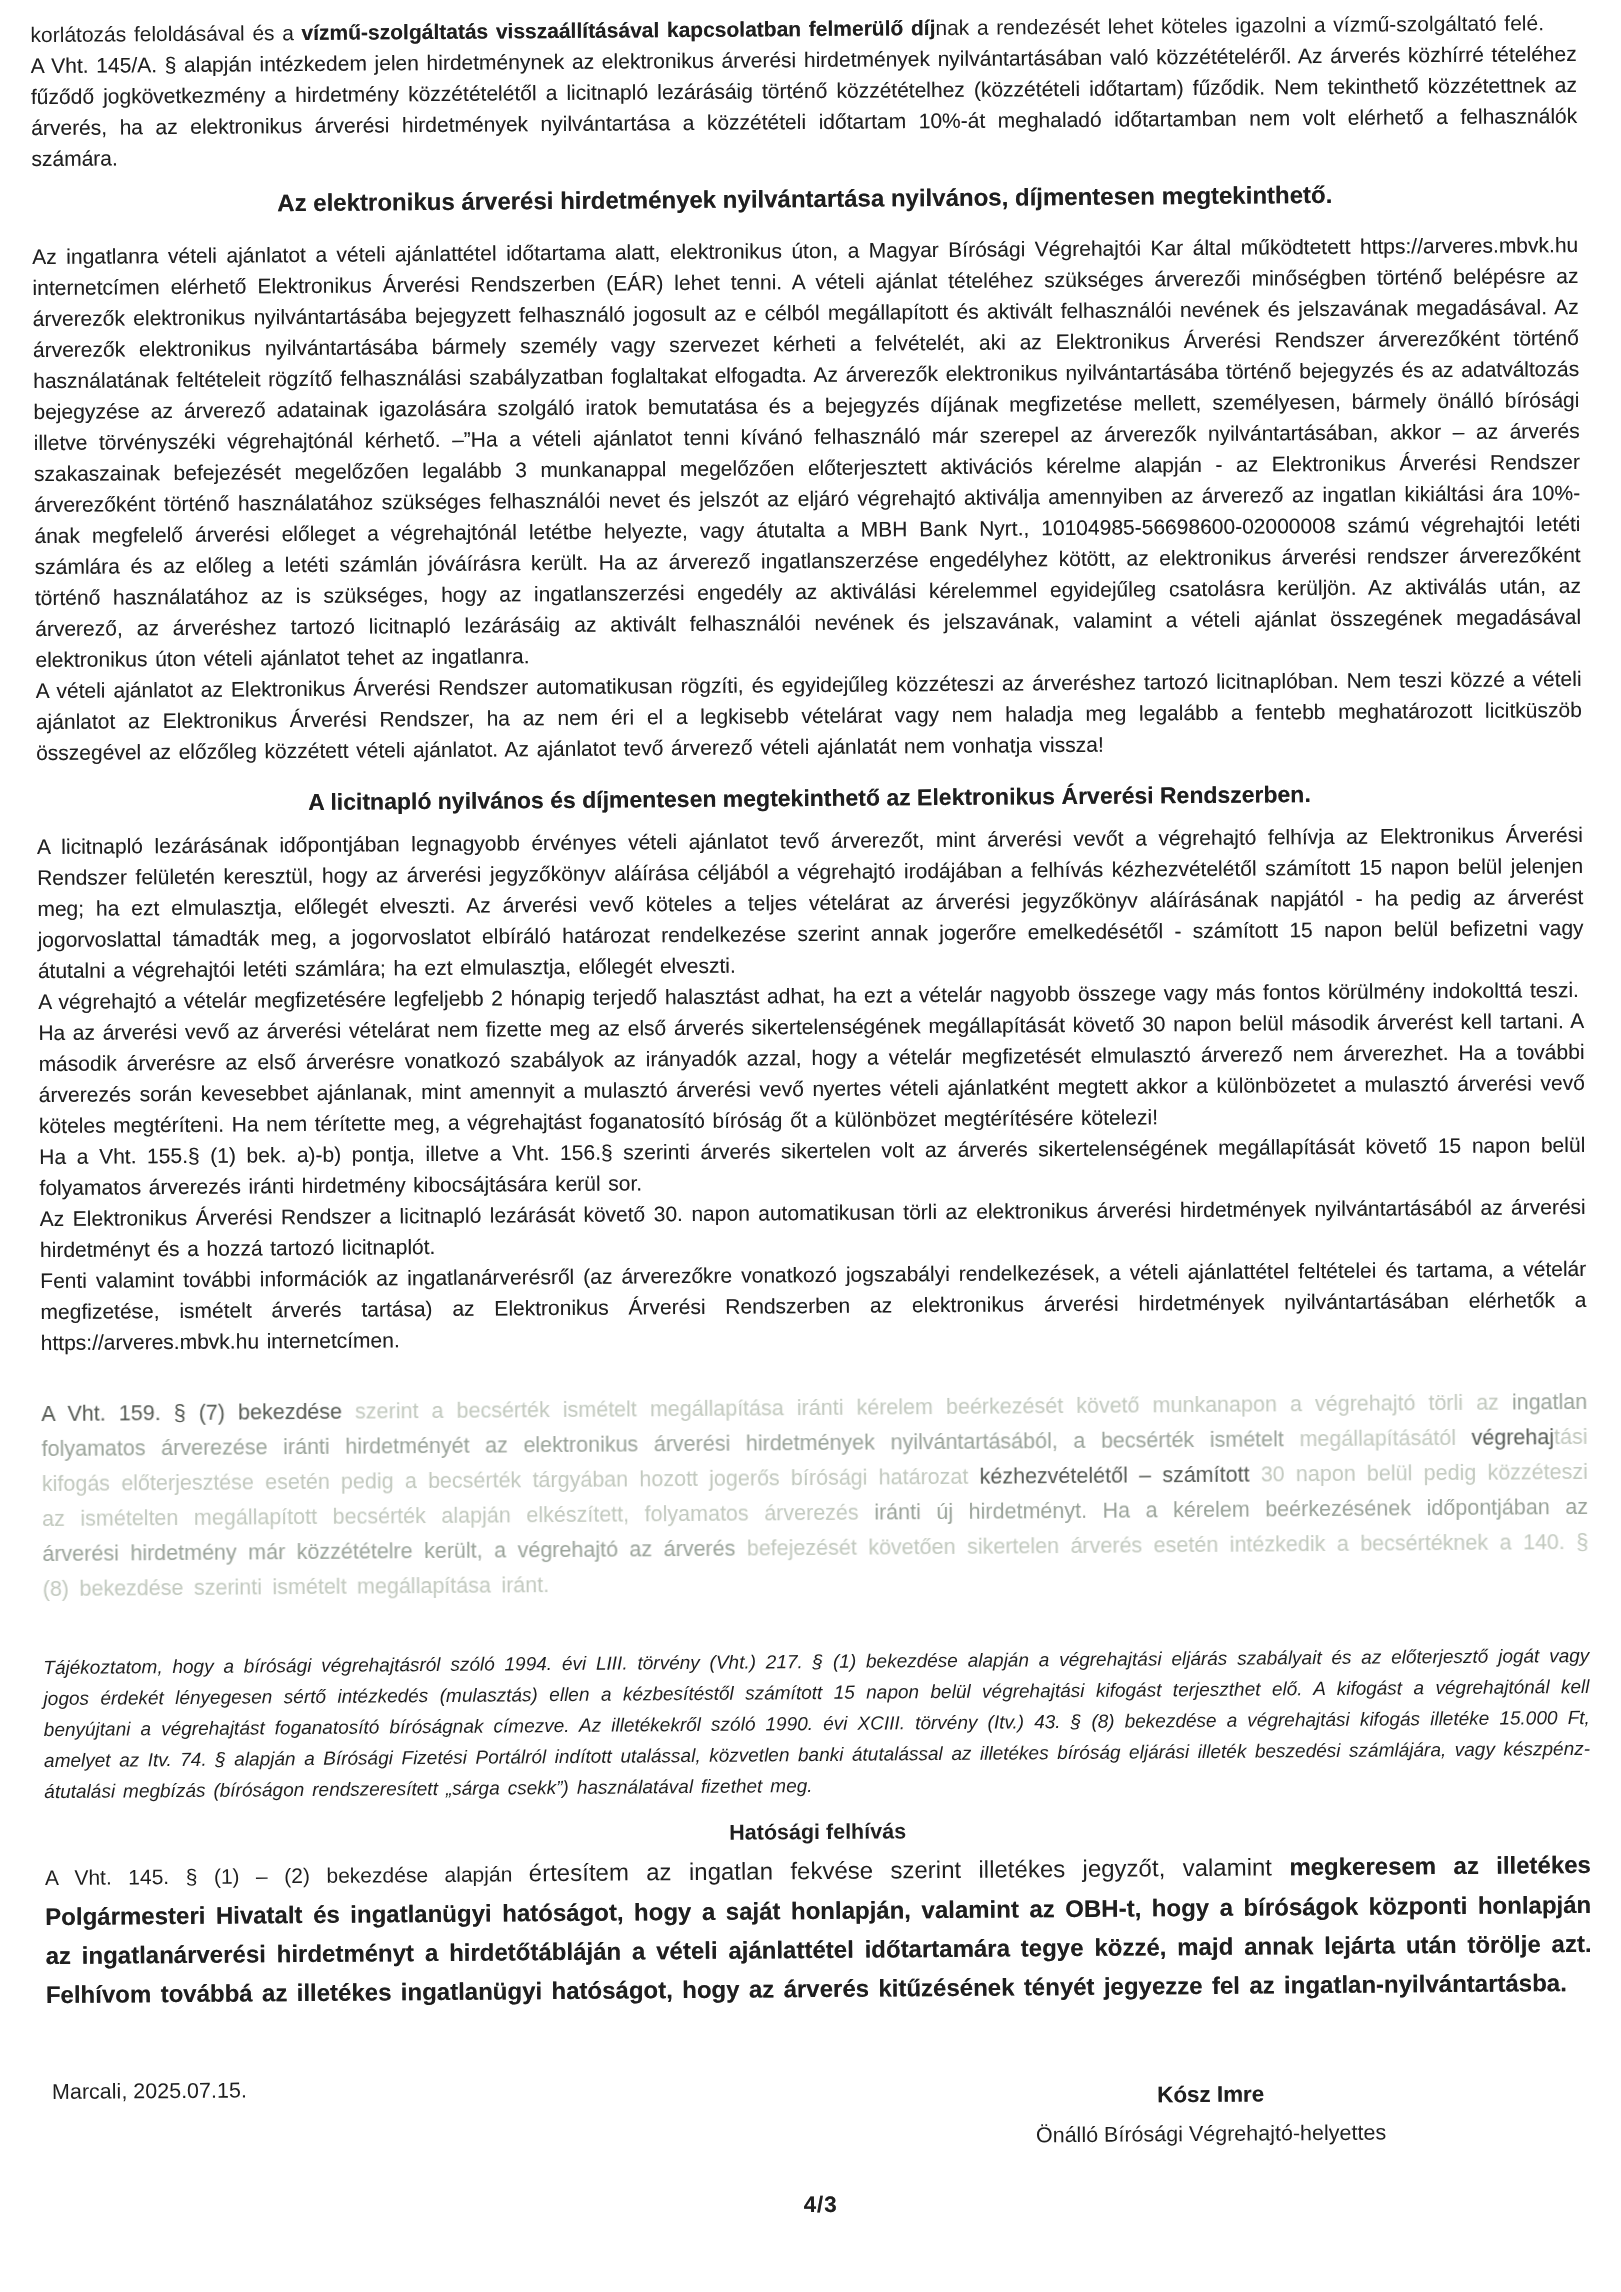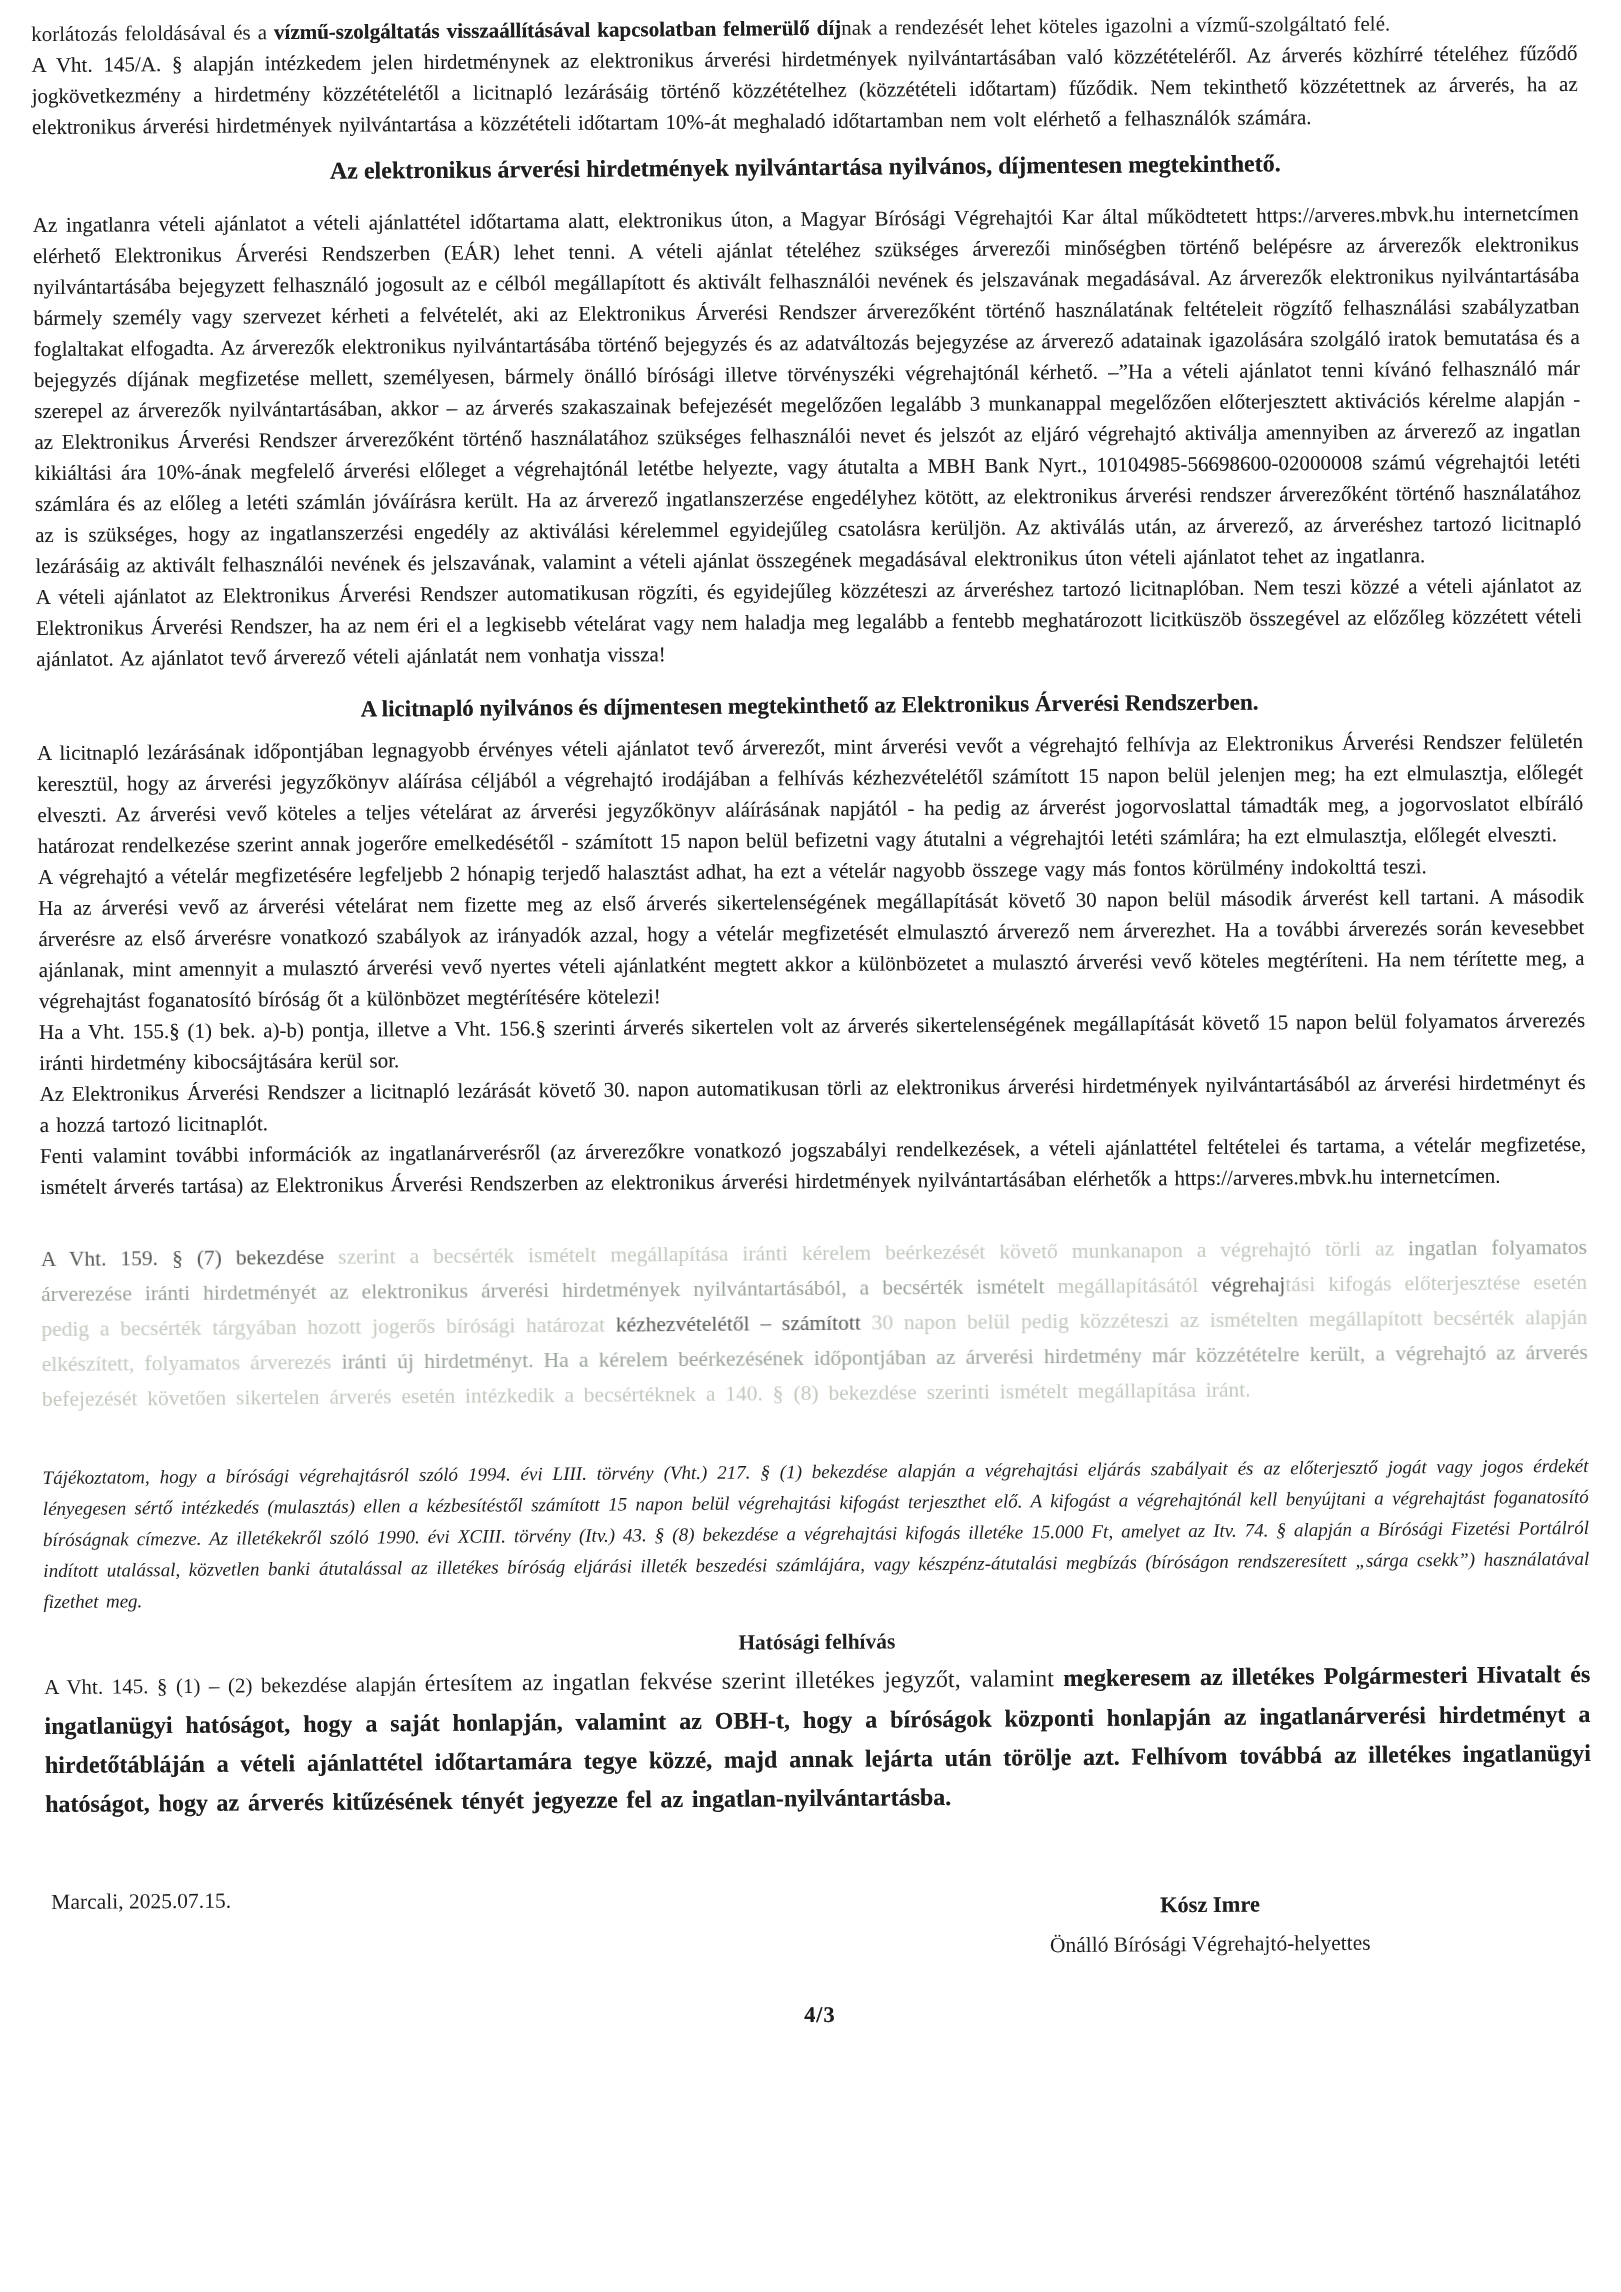--- a/index.html
+++ b/index.html
@@ -9,7 +9,7 @@
     height: 2293px;
     background: #ffffff;
     overflow: hidden;
-    font-family: Liberation Serif, serif;
+    font-family: Liberation Sans, sans-serif;
     color: #1f1f1f;
   }
   .content {

